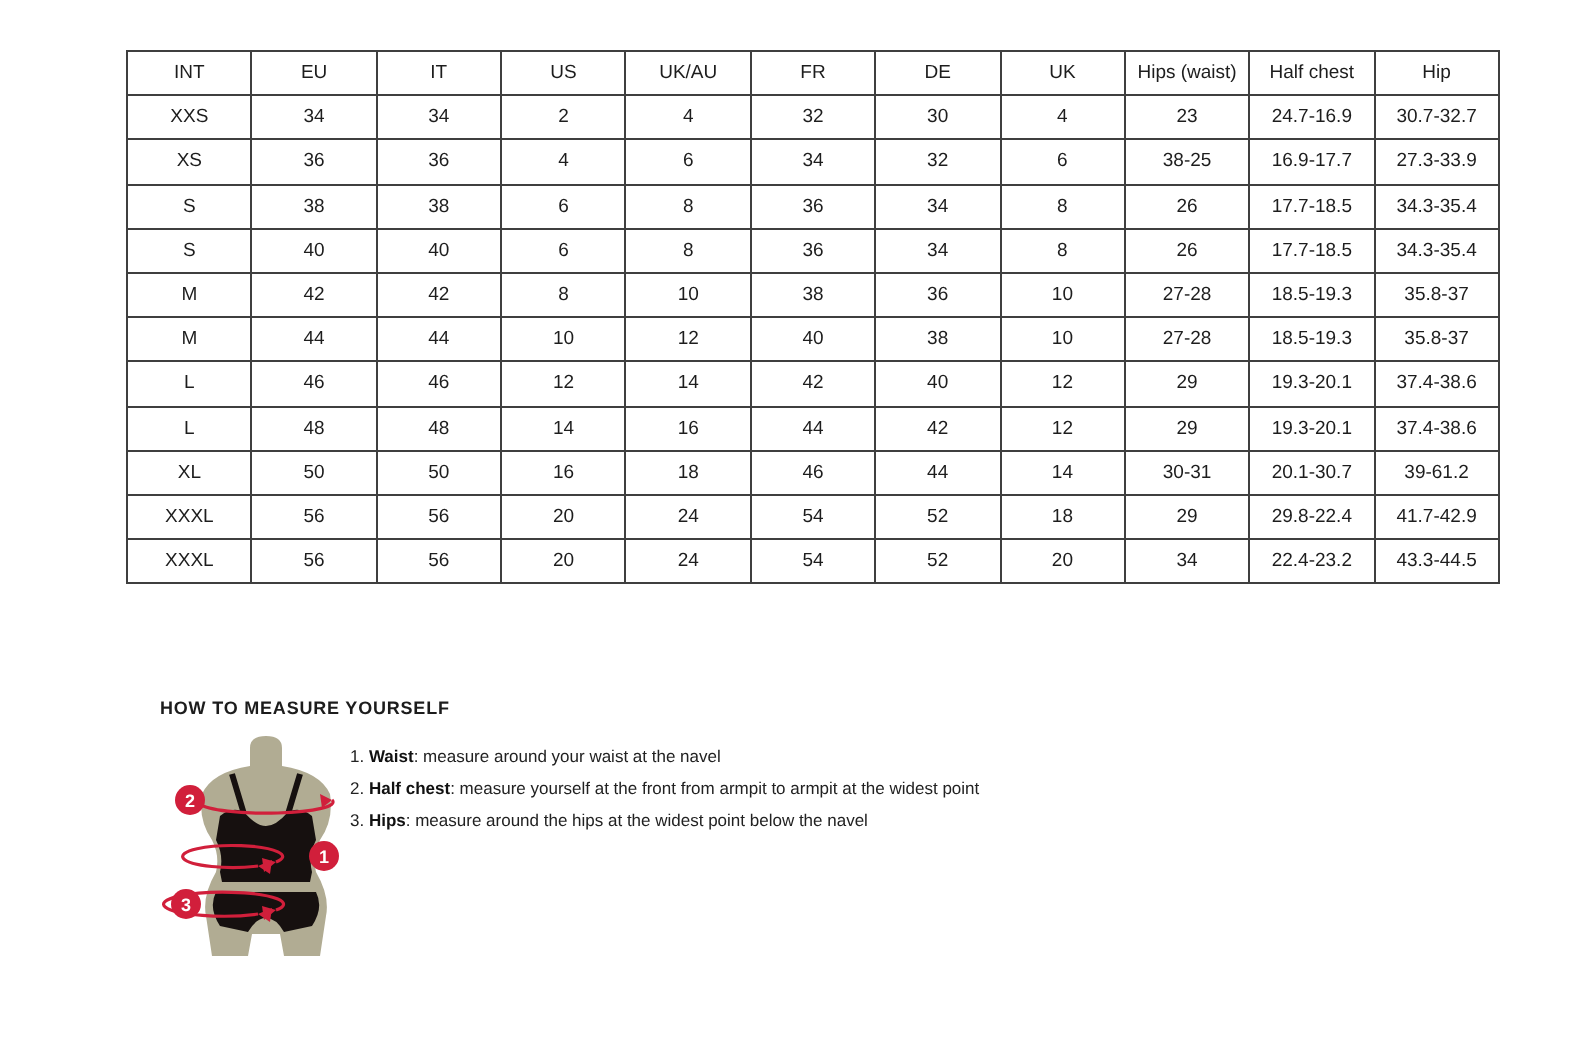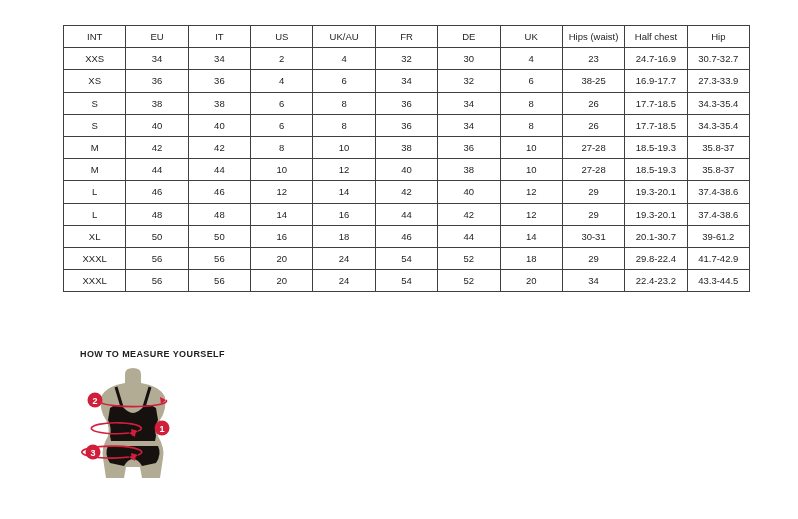--- a/index.html
+++ b/index.html
@@ -237,6 +237,7 @@
 </svg>
 
 <ul class="measure-list">
+  <li><span>1. </span><b>Waist</b><span>: measure around your waist at the navel</span></li>
 </ul>
 
 </body></html>

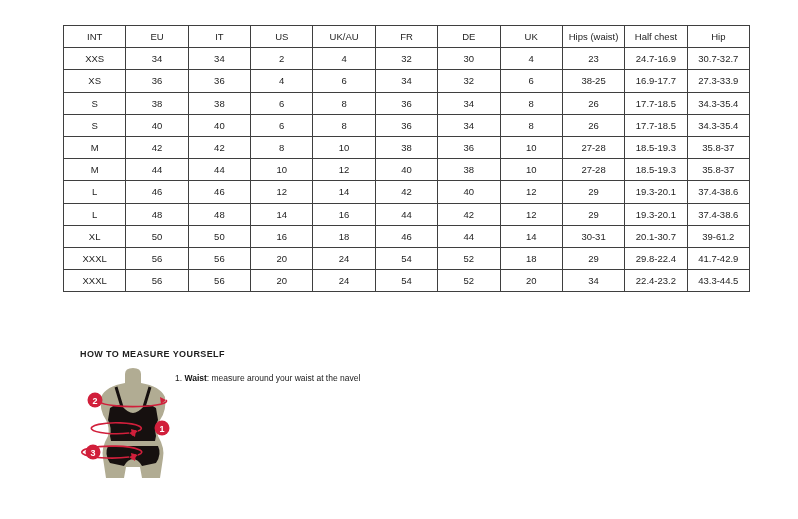--- a/index.html
+++ b/index.html
@@ -238,6 +238,7 @@
 
 <ul class="measure-list">
   <li><span>1. </span><b>Waist</b><span>: measure around your waist at the navel</span></li>
+  <li><span>2. </span><b>Half chest</b><span>: measure yourself at the front from armpit to armpit at the widest point</span></li>
 </ul>
 
 </body></html>

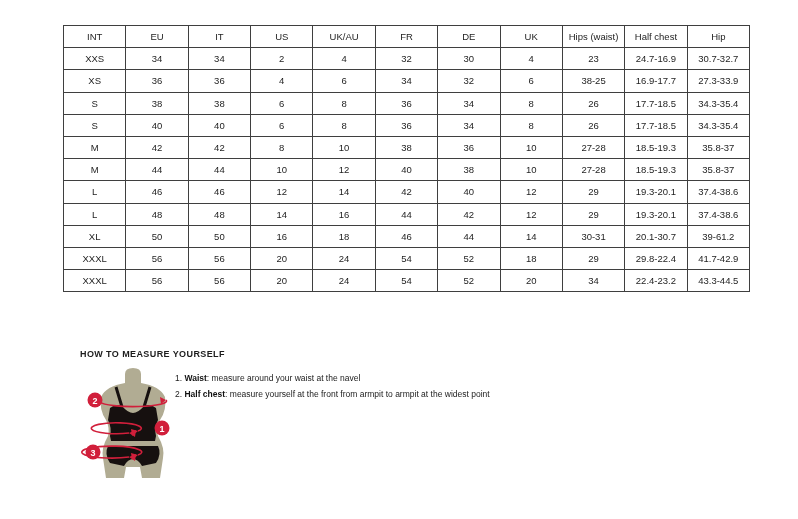--- a/index.html
+++ b/index.html
@@ -239,6 +239,7 @@
 <ul class="measure-list">
   <li><span>1. </span><b>Waist</b><span>: measure around your waist at the navel</span></li>
   <li><span>2. </span><b>Half chest</b><span>: measure yourself at the front from armpit to armpit at the widest point</span></li>
+  <li><span>3. </span><b>Hips</b><span>: measure around the hips at the widest point below the navel</span></li>
 </ul>
 
 </body></html>

